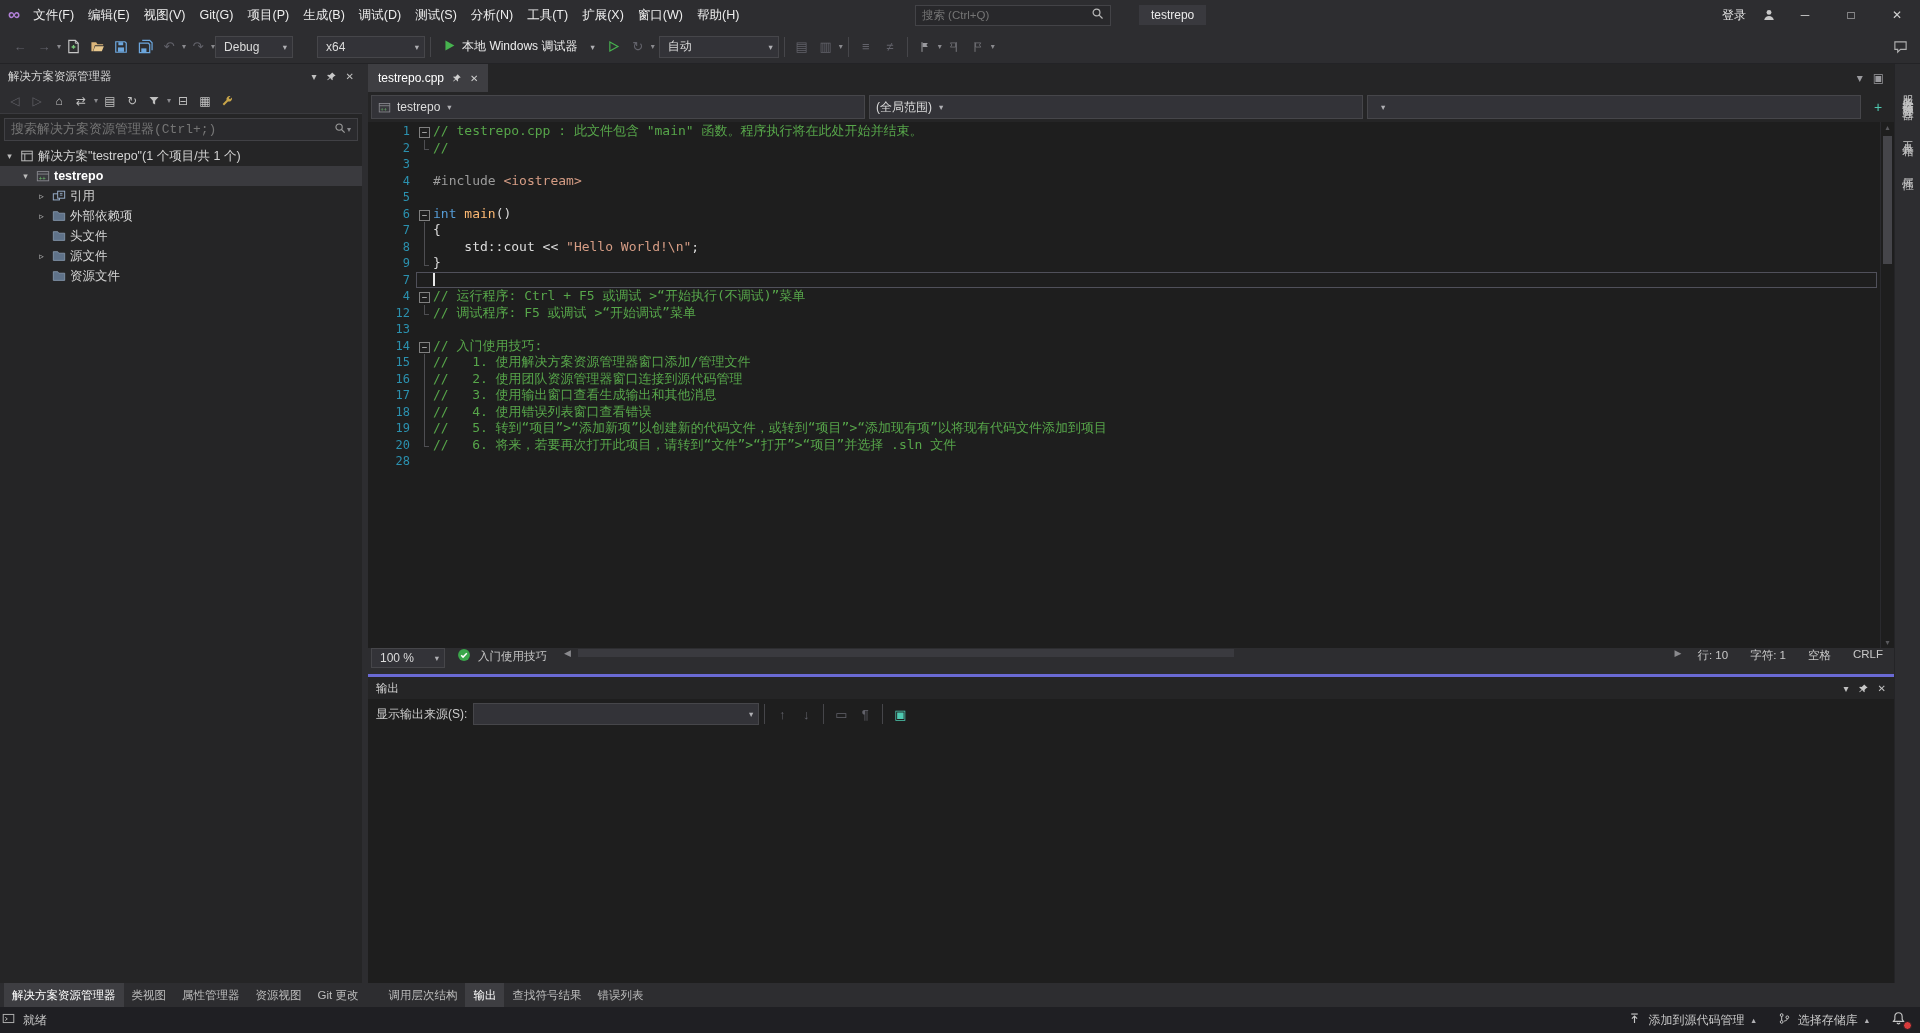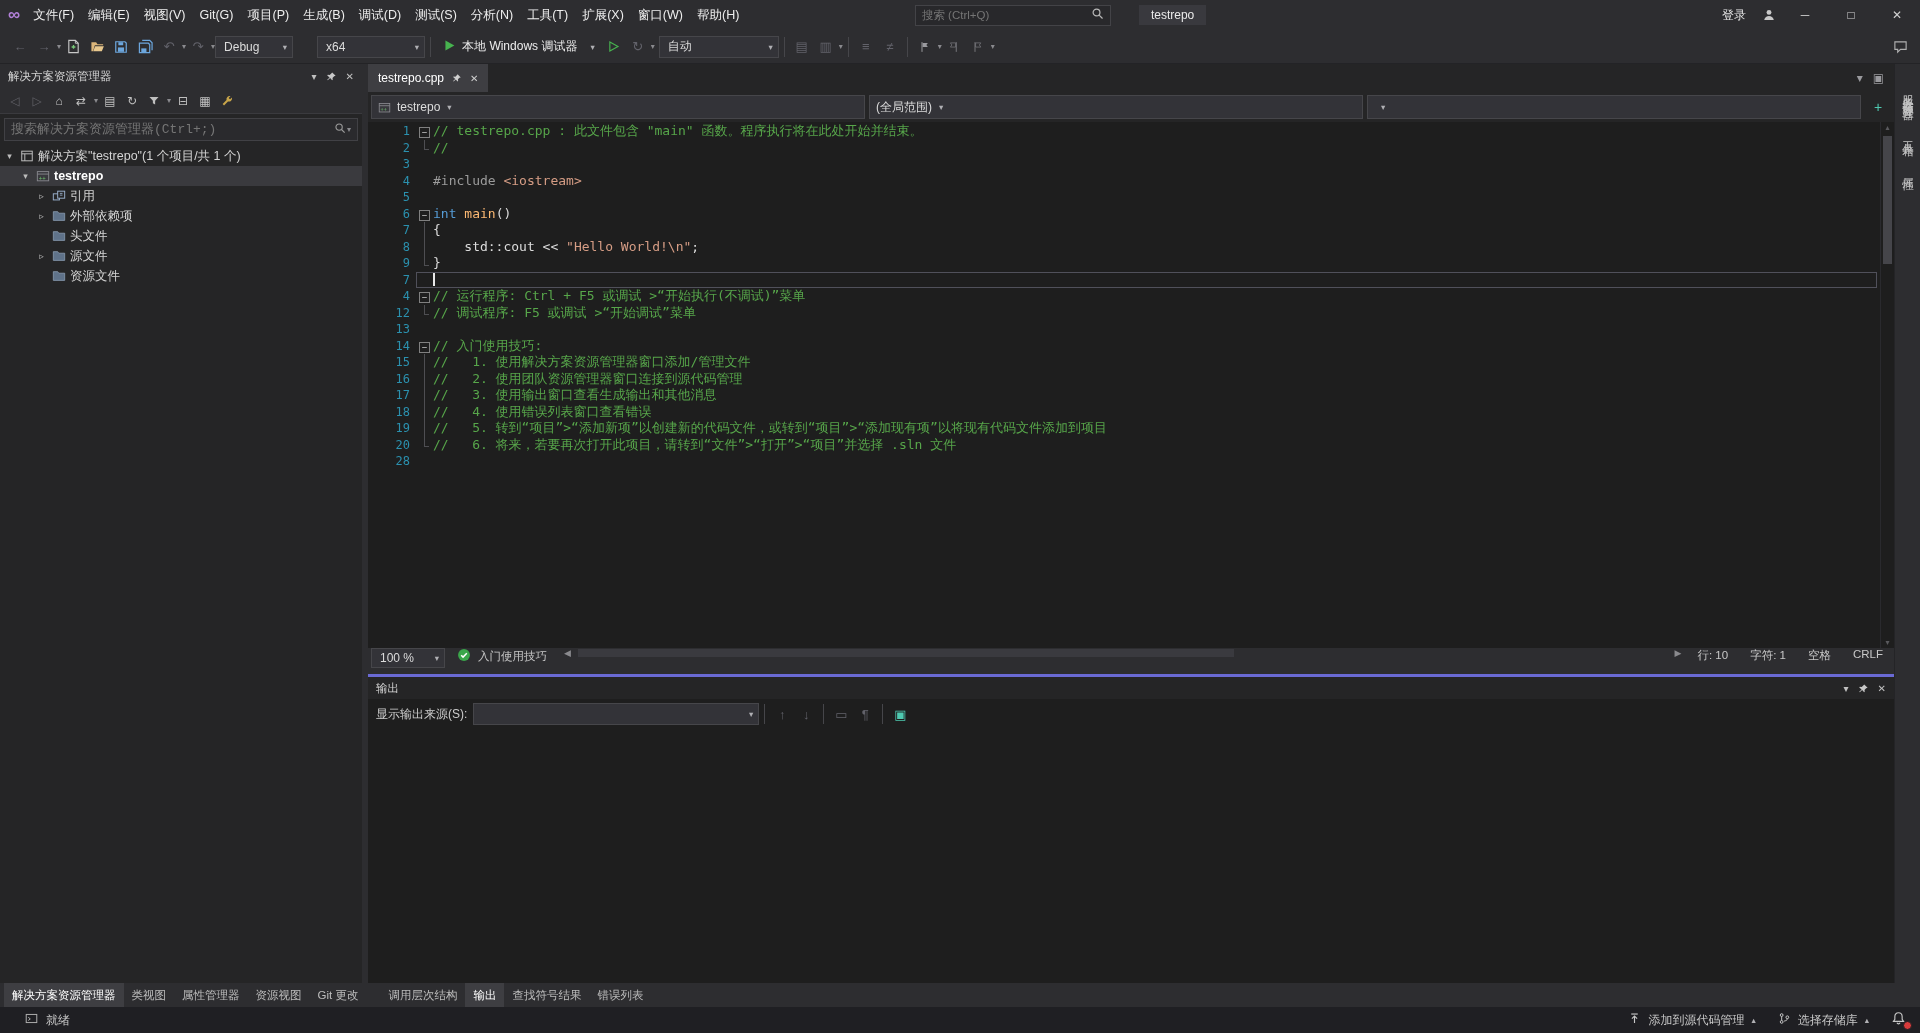--- a/index.html
+++ b/index.html
@@ -109,7 +109,7 @@
   .group-bottom{margin-left:14px}
   .dtab{padding:0 8px;height:100%;display:flex;align-items:center;color:#bdbdbd;white-space:nowrap}
   .dtab.sel{color:#ffffff;background:#3e3e42}
-  .statusbar{height:26px;background:#1f1f23;display:flex;align-items:center;padding-left:25px;gap:8px;font-size:12px;color:#c8c8c8;flex:none}
+  .statusbar{height:26px;background:#1f1f23;display:flex;align-items:center;padding-left:2px;gap:8px;font-size:12px;color:#c8c8c8;flex:none}
   .sb-right{margin-left:auto;display:flex;align-items:center;height:100%}
   .sb-item{display:flex;align-items:center;gap:7px;padding:0 11px;height:100%;white-space:nowrap}
   .carup{font-size:8.5px;color:#b0b0b4}

